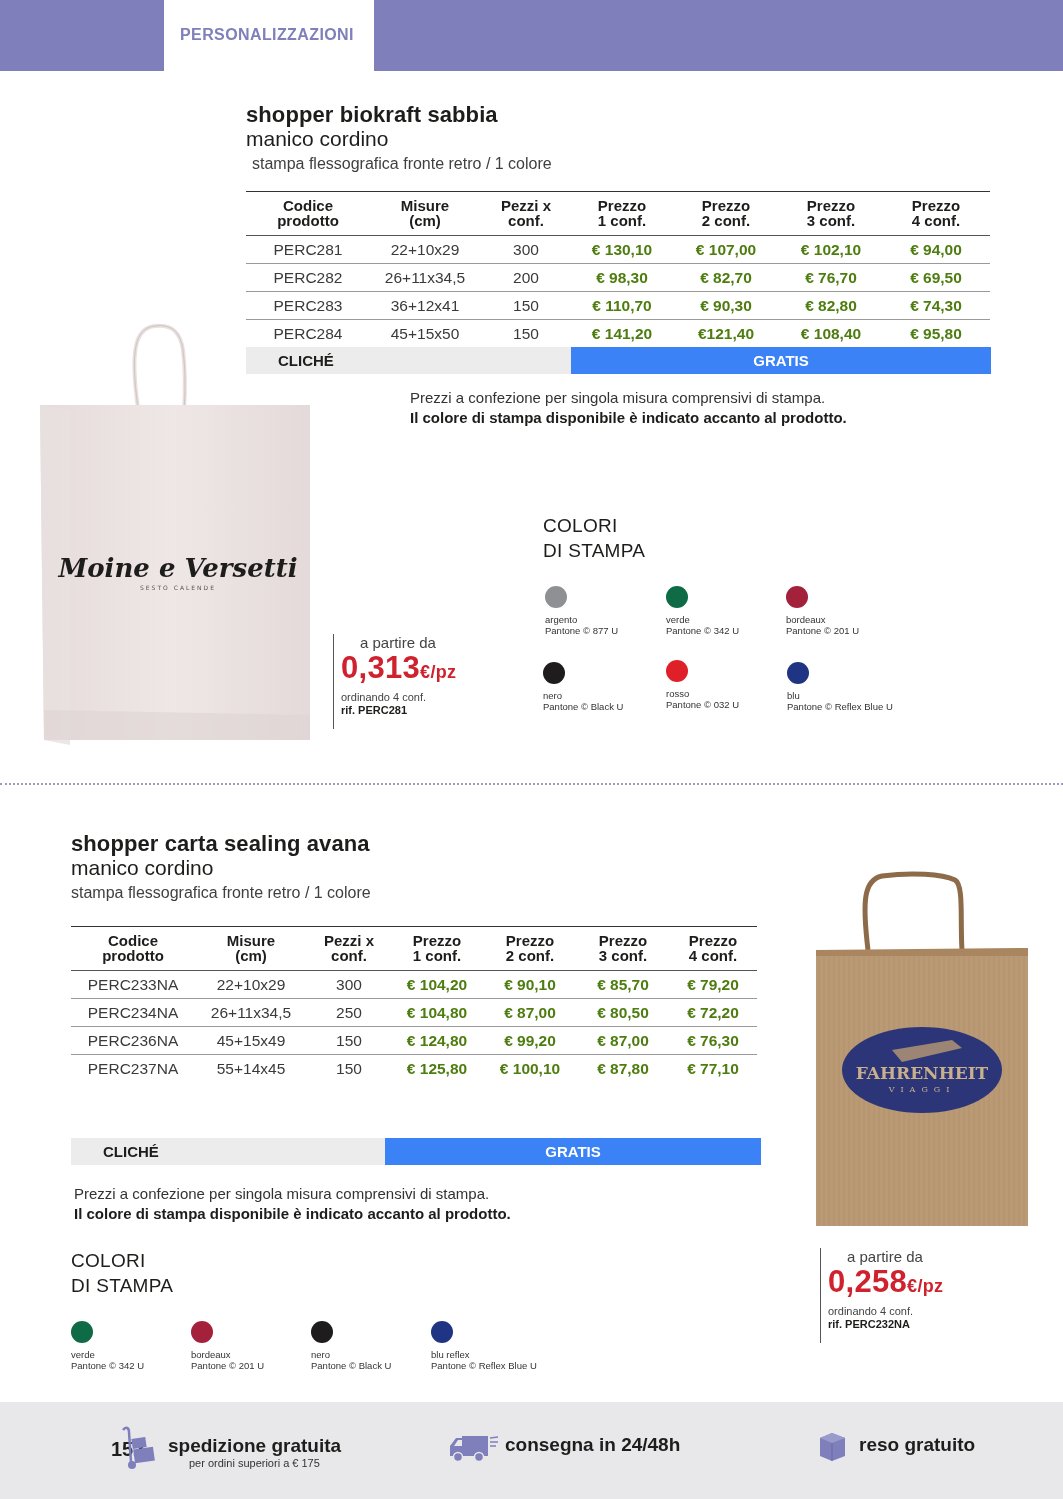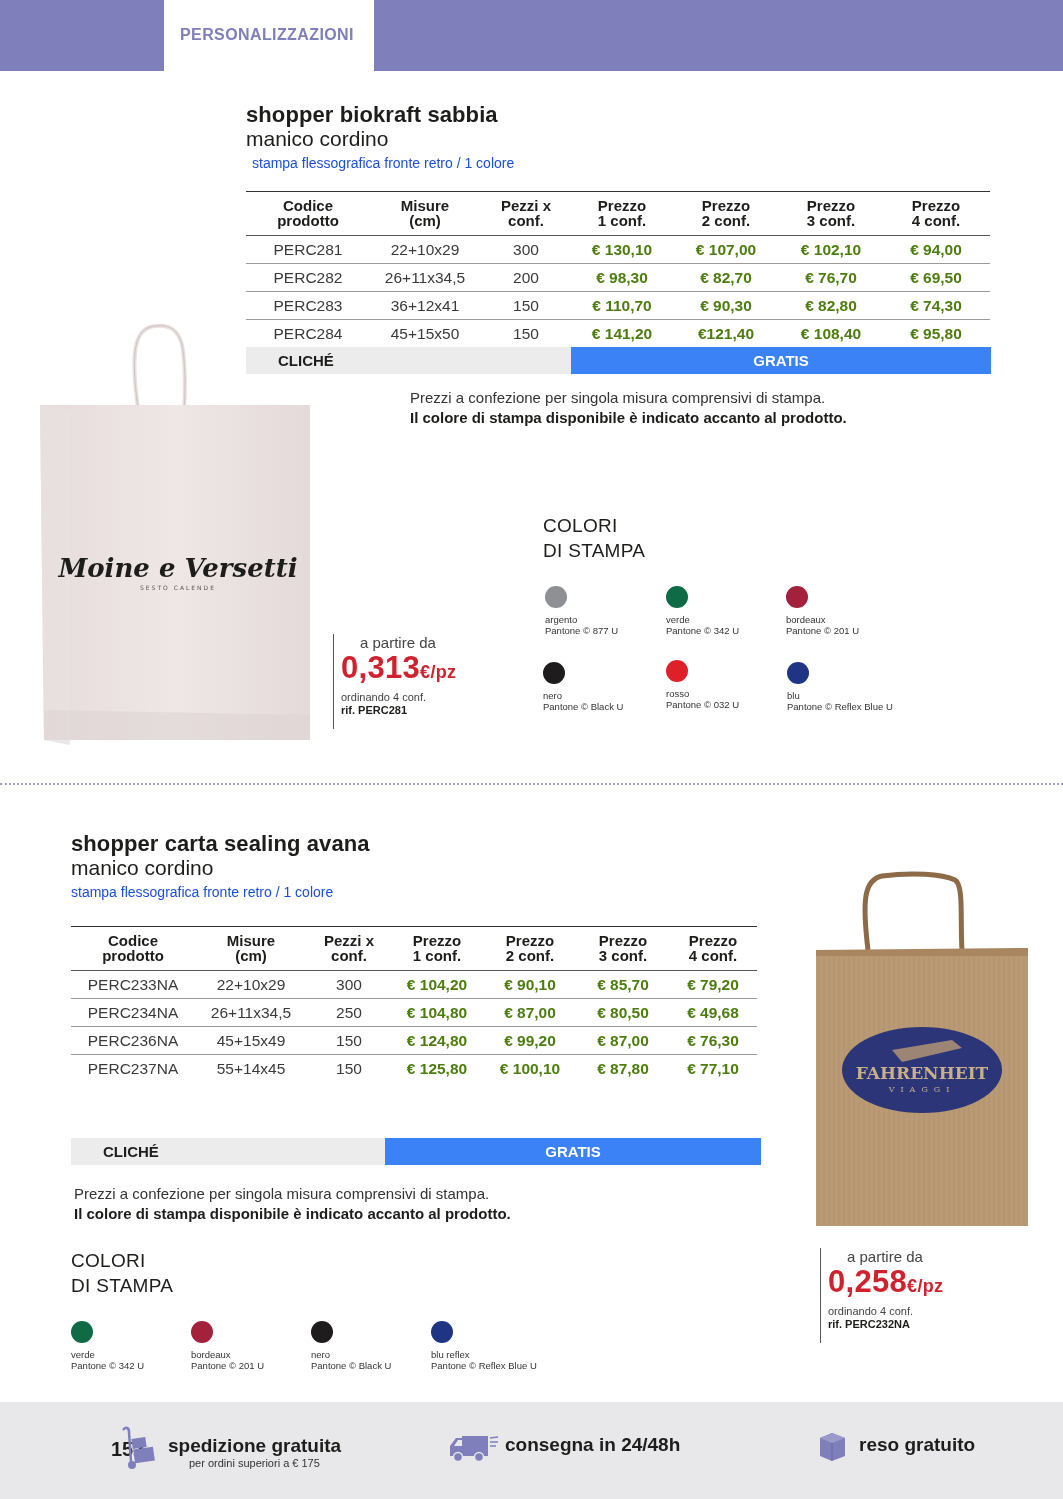--- a/index.html
+++ b/index.html
@@ -14,7 +14,7 @@
   
   .p-title { position: absolute; font-size: 22px; font-weight: 700; color: #1d1d1b; letter-spacing: 0.1px; }
   .p-sub { position: absolute; font-size: 21px; font-weight: 400; color: #1d1d1b; }
-  .p-sub2 { position: absolute; font-size: 14px; color: #1d4ed8; }
+  .p-sub2 { position: absolute; font-size: 16px; color: #404040; }
 
   
   table.prices { position: absolute; border-collapse: collapse; font-size: 15.5px; }

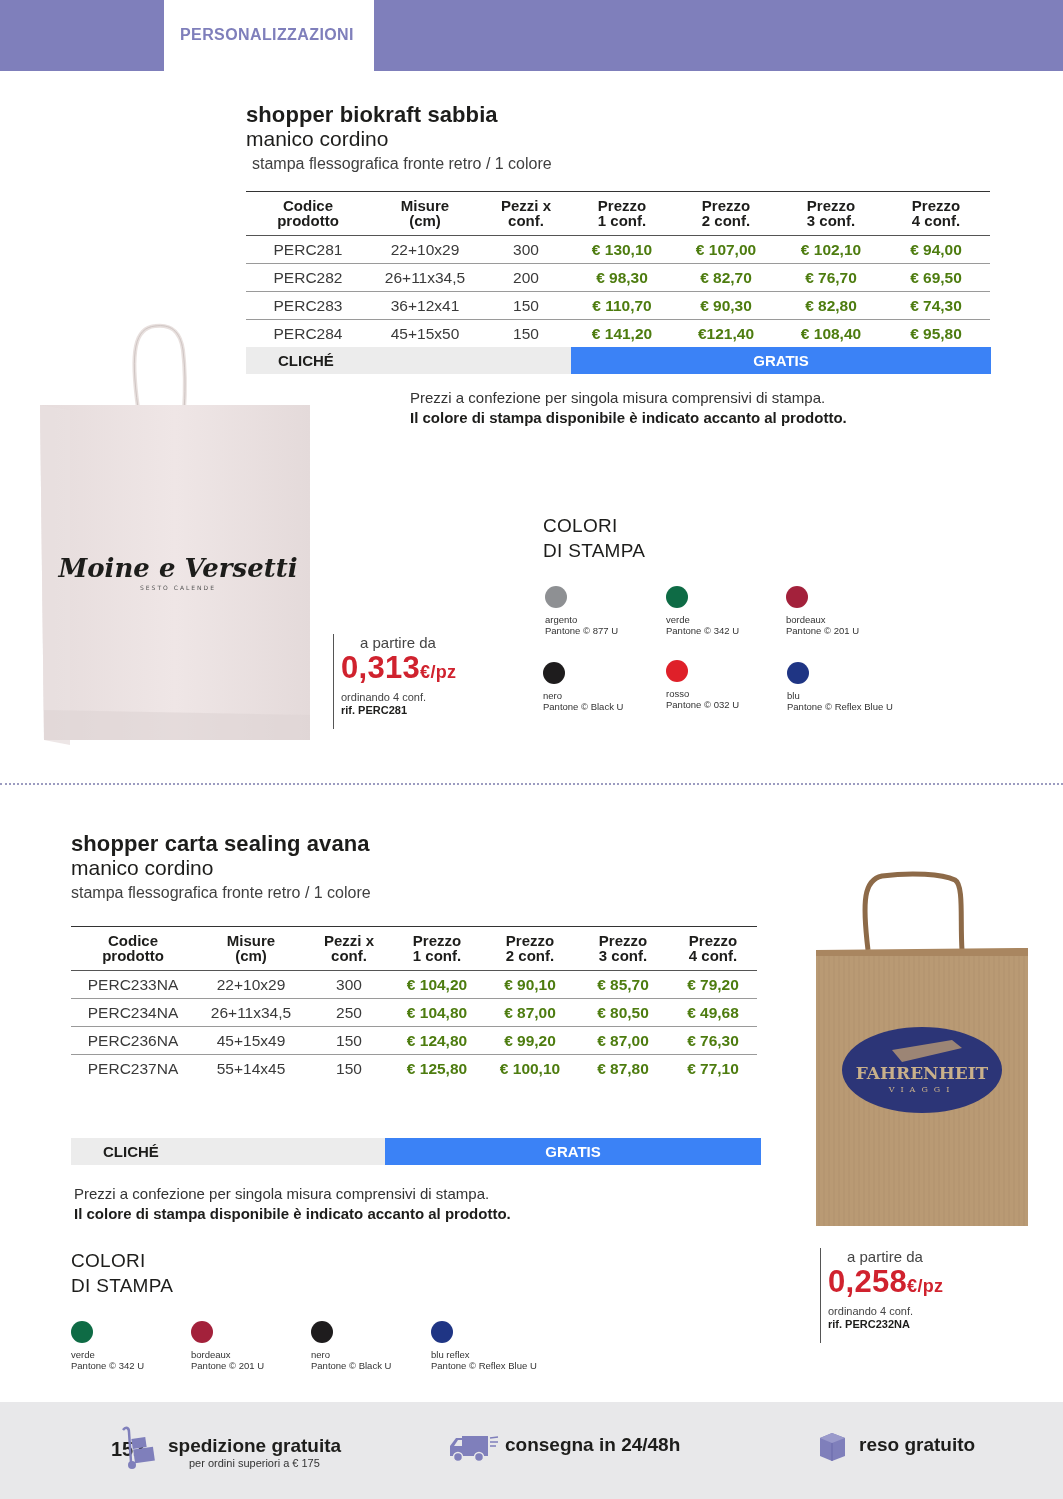--- a/index.html
+++ b/index.html
@@ -242,7 +242,7 @@
       <td class="b">€ 104,80</td>
       <td class="b">€ 87,00</td>
       <td class="b">€ 80,50</td>
-      <td class="b">€ 49,68</td>
+      <td class="b">€ 72,20</td>
     </tr>
     <tr>
       <td>PERC236NA</td>

